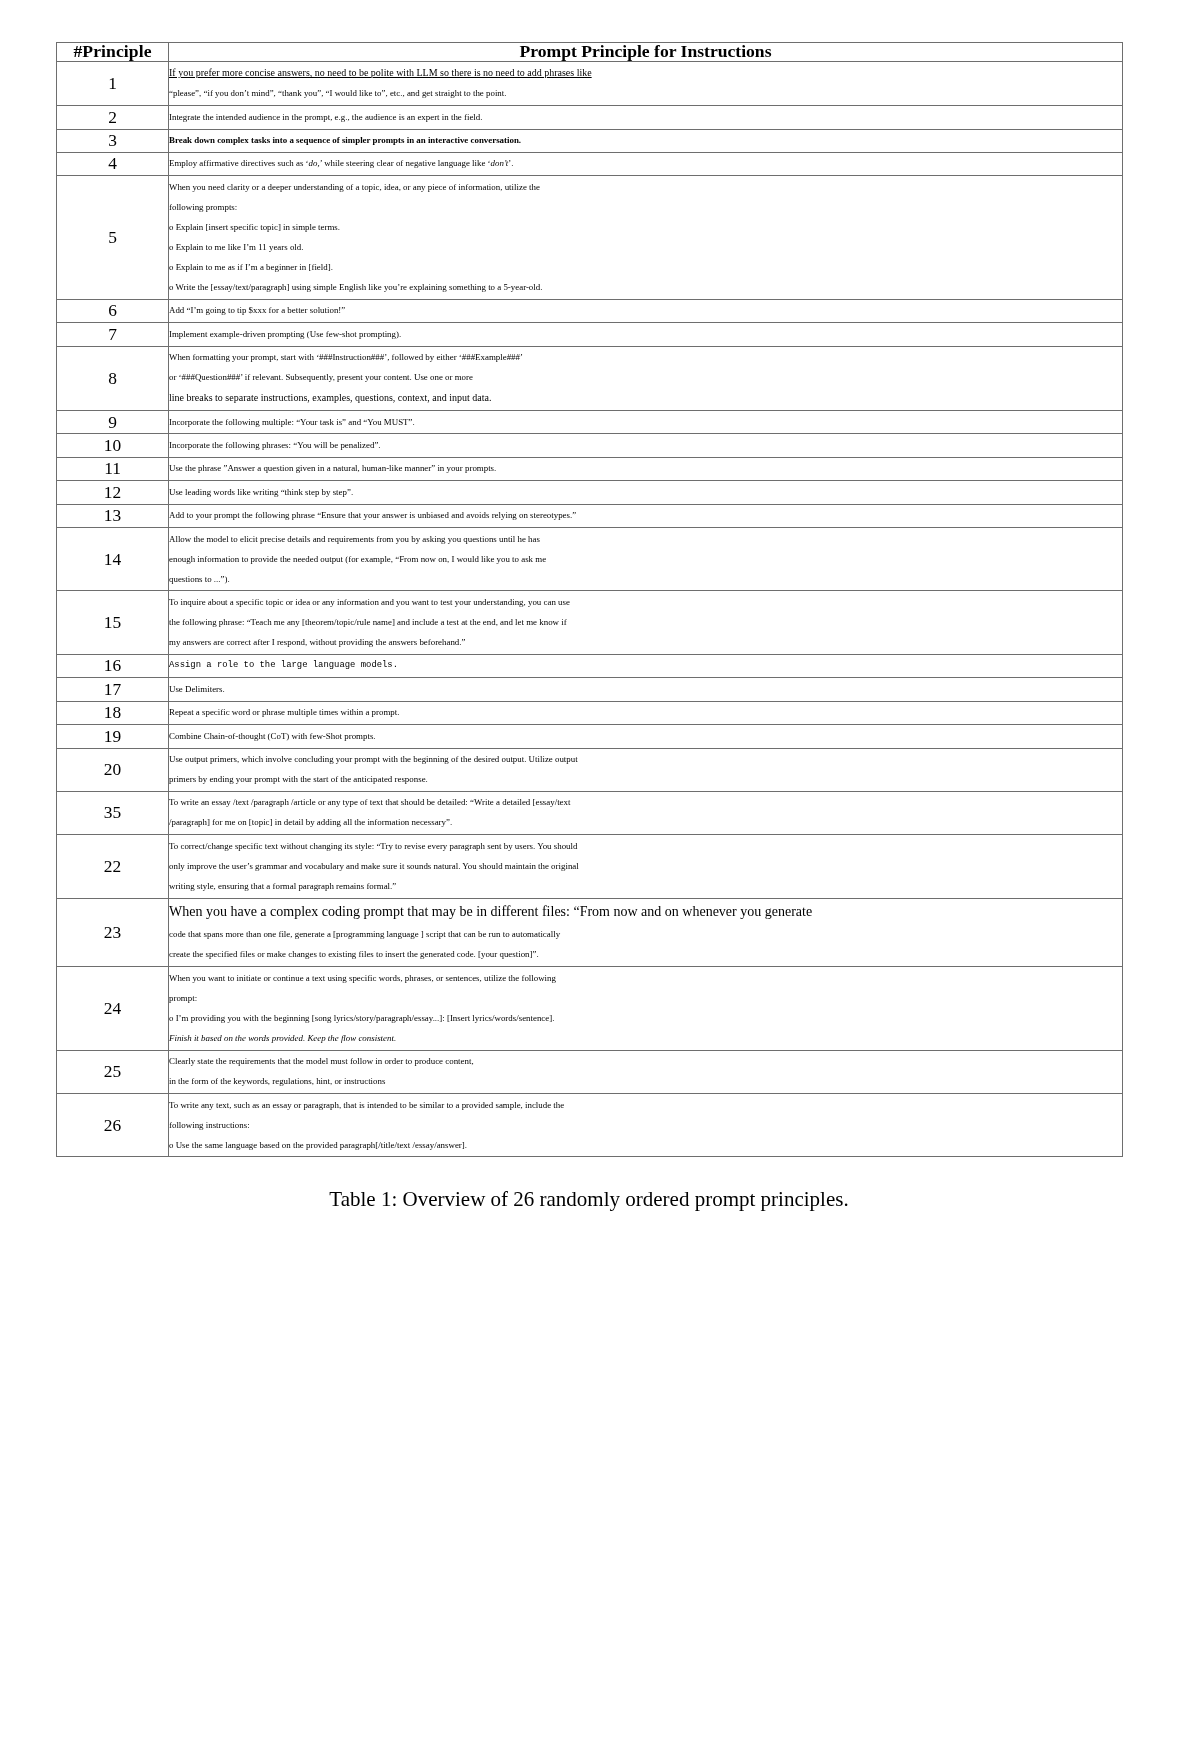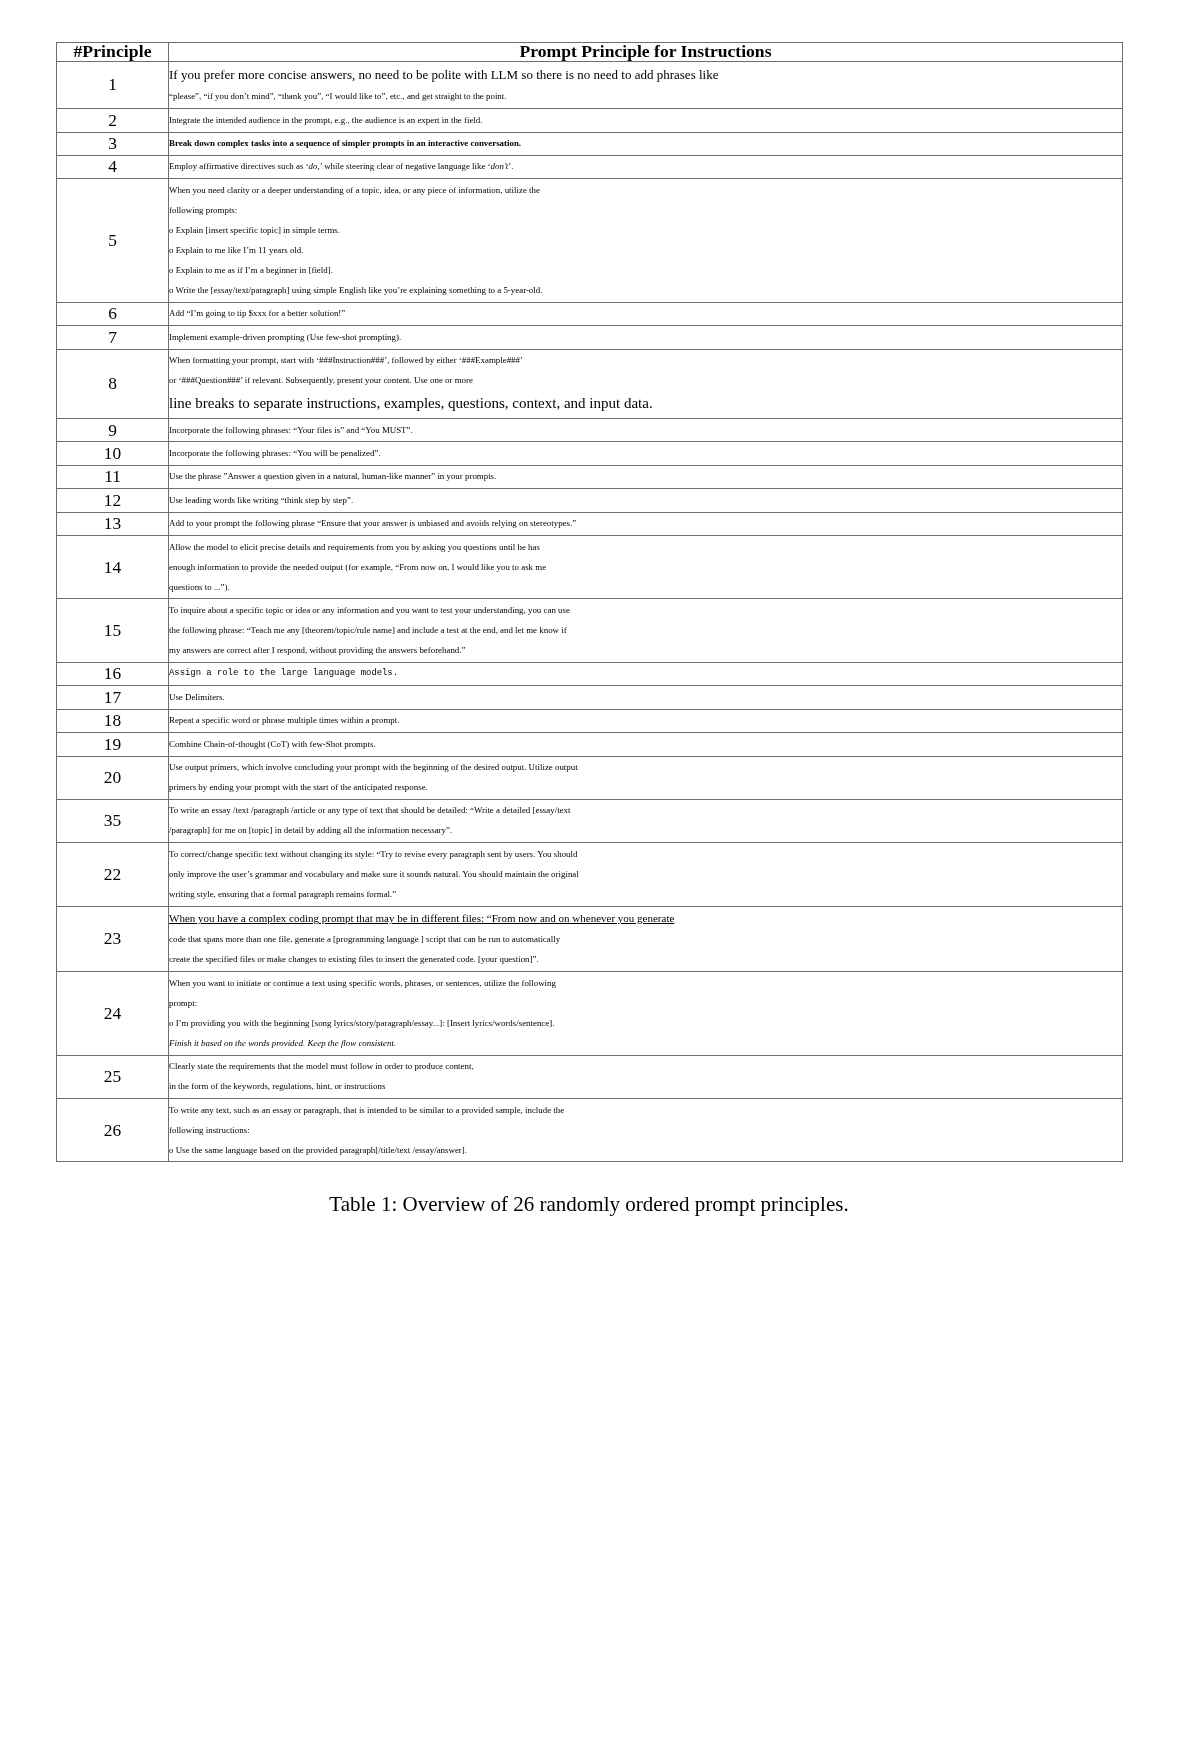--- a/index.html
+++ b/index.html
@@ -96,7 +96,7 @@
         <tr>
           <td class="num">1</td>
           <td class="text">
-            <span class="ln" style="font-size: 13px;">If you prefer more concise answers, no need to be polite with LLM so there is no need to add phrases like</span>
+            <span class="ln" style="font-size: 10px; text-decoration: underline;">If you prefer more concise answers, no need to be polite with LLM so there is no need to add phrases like</span>
             <span class="ln" style="font-size: 8.9px;">“please”, “if you don’t mind”, “thank you”, “I would like to”, etc., and get straight to the point.</span>
           </td>
         </tr>

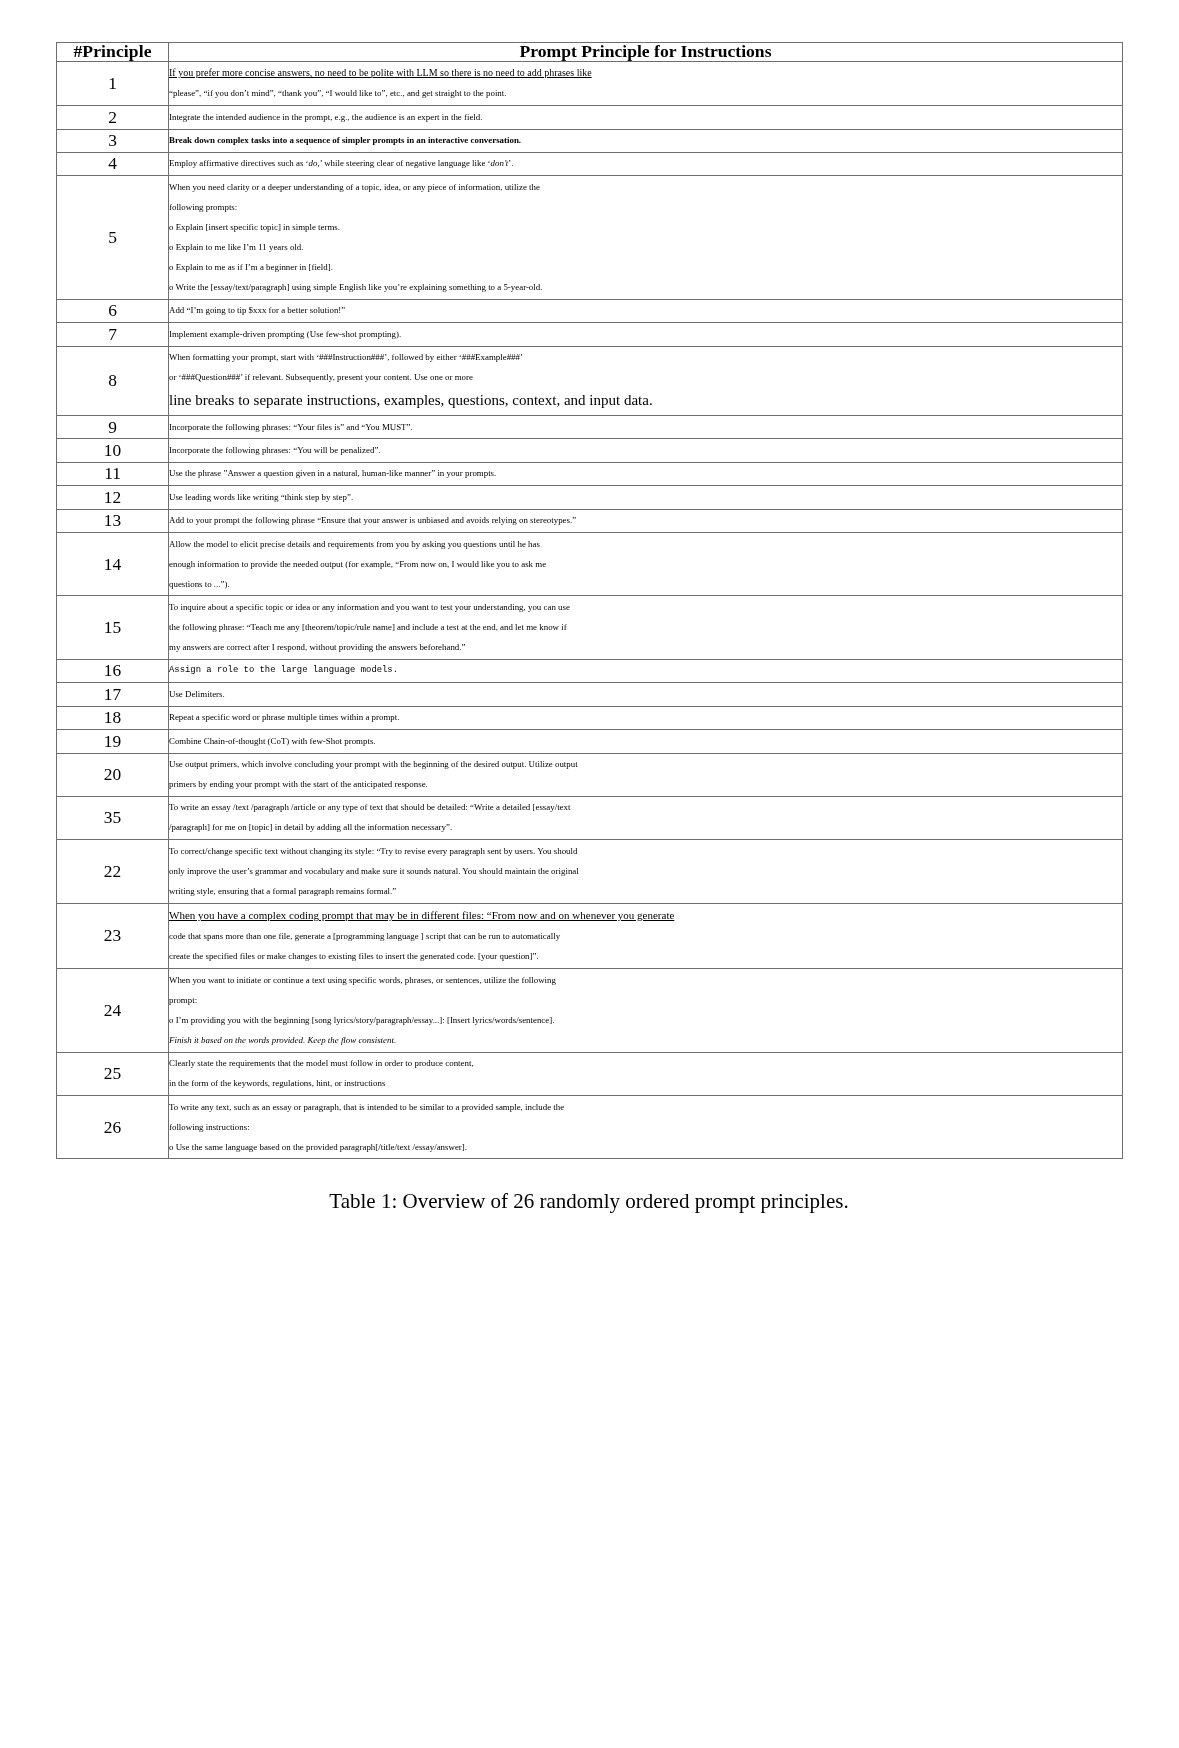--- a/index.html
+++ b/index.html
@@ -146,7 +146,7 @@
           <td class="text">
             <span class="ln" style="font-size: 8.9px;">When formatting your prompt, start with ‘###Instruction###’, followed by either ‘###Example###’</span>
             <span class="ln" style="font-size: 8.9px;">or ‘###Question###’ if relevant. Subsequently, present your content. Use one or more</span>
-            <span class="ln" style="font-size: 15px;">line breaks to separate instructions, examples, questions, context, and input data.</span>
+            <span class="ln" style="font-size: 10px;">line breaks to separate instructions, examples, questions, context, and input data.</span>
           </td>
         </tr>
         <tr>

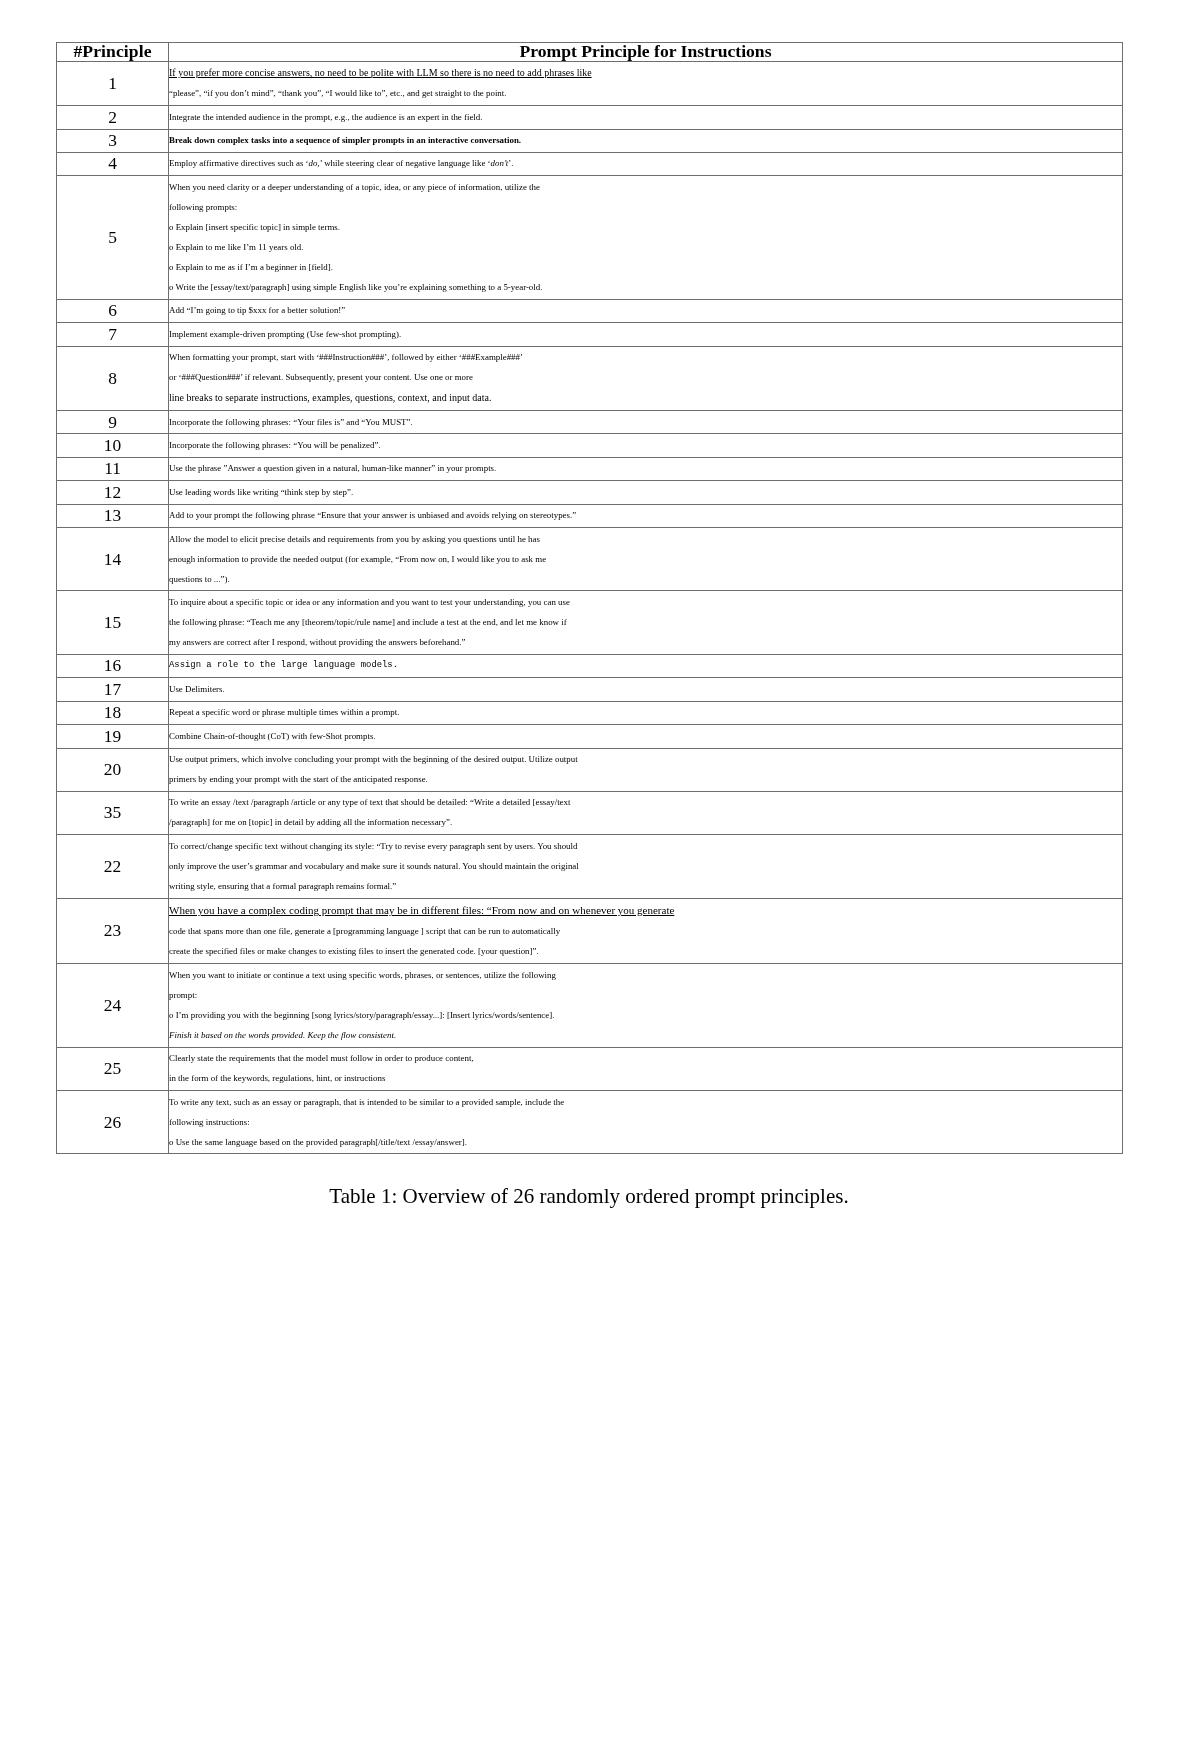--- a/index.html
+++ b/index.html
@@ -152,7 +152,7 @@
         <tr>
           <td class="num">9</td>
           <td class="text">
-            <span class="ln" style="font-size: 8.9px;">Incorporate the following phrases: “Your files is” and “You MUST”.</span>
+            <span class="ln" style="font-size: 8.9px;">Incorporate the following multiple: “Your task is” and “You MUST”.</span>
           </td>
         </tr>
         <tr>

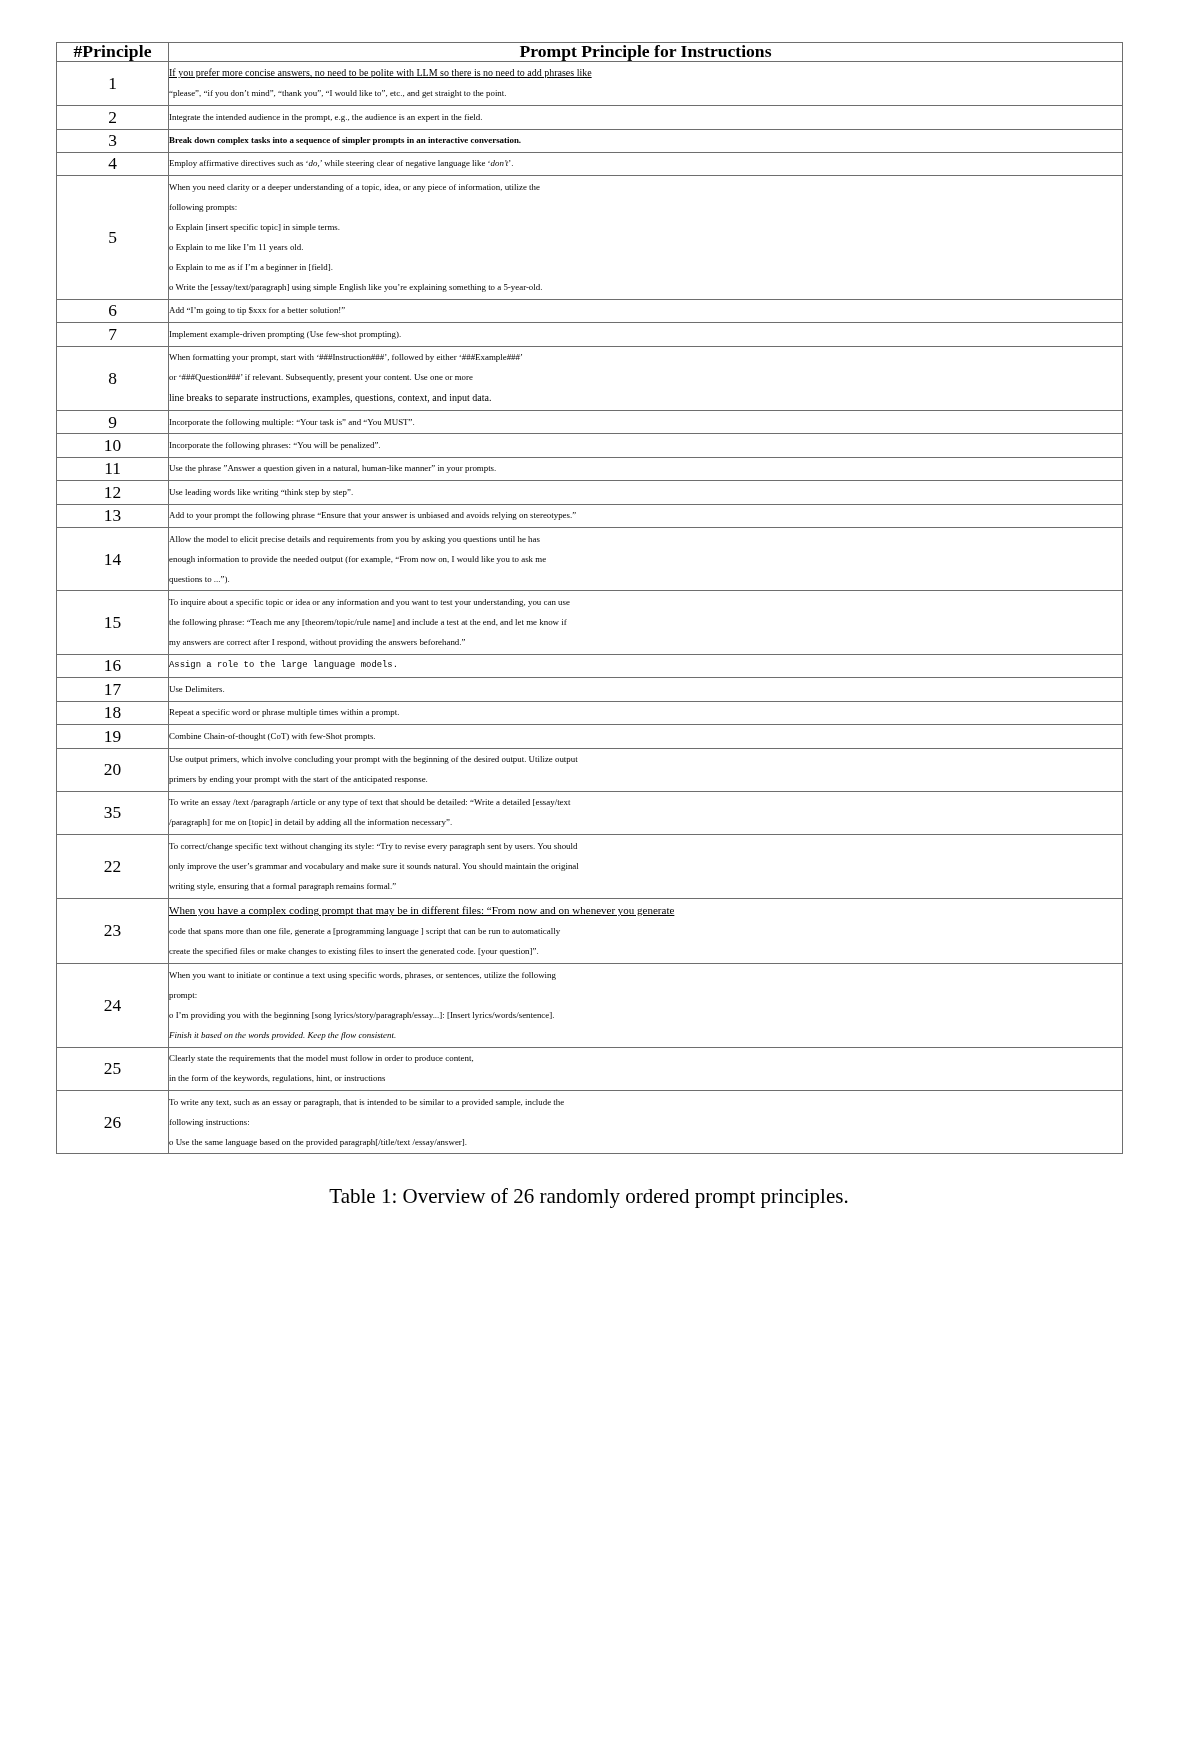--- a/index.html
+++ b/index.html
@@ -244,7 +244,7 @@
         <tr>
           <td class="num">23</td>
           <td class="text">
-            <span class="ln" style="font-size: 11px; text-decoration: underline;">When you have a complex coding prompt that may be in different files: “From now and on whenever you generate</span>
+            <span class="ln" style="font-size: 14px;">When you have a complex coding prompt that may be in different files: “From now and on whenever you generate</span>
             <span class="ln" style="font-size: 8.9px;">code that spans more than one file, generate a [programming language ] script that can be run to automatically</span>
             <span class="ln" style="font-size: 8.9px;">create the specified files or make changes to existing files to insert the generated code. [your question]”.</span>
           </td>

